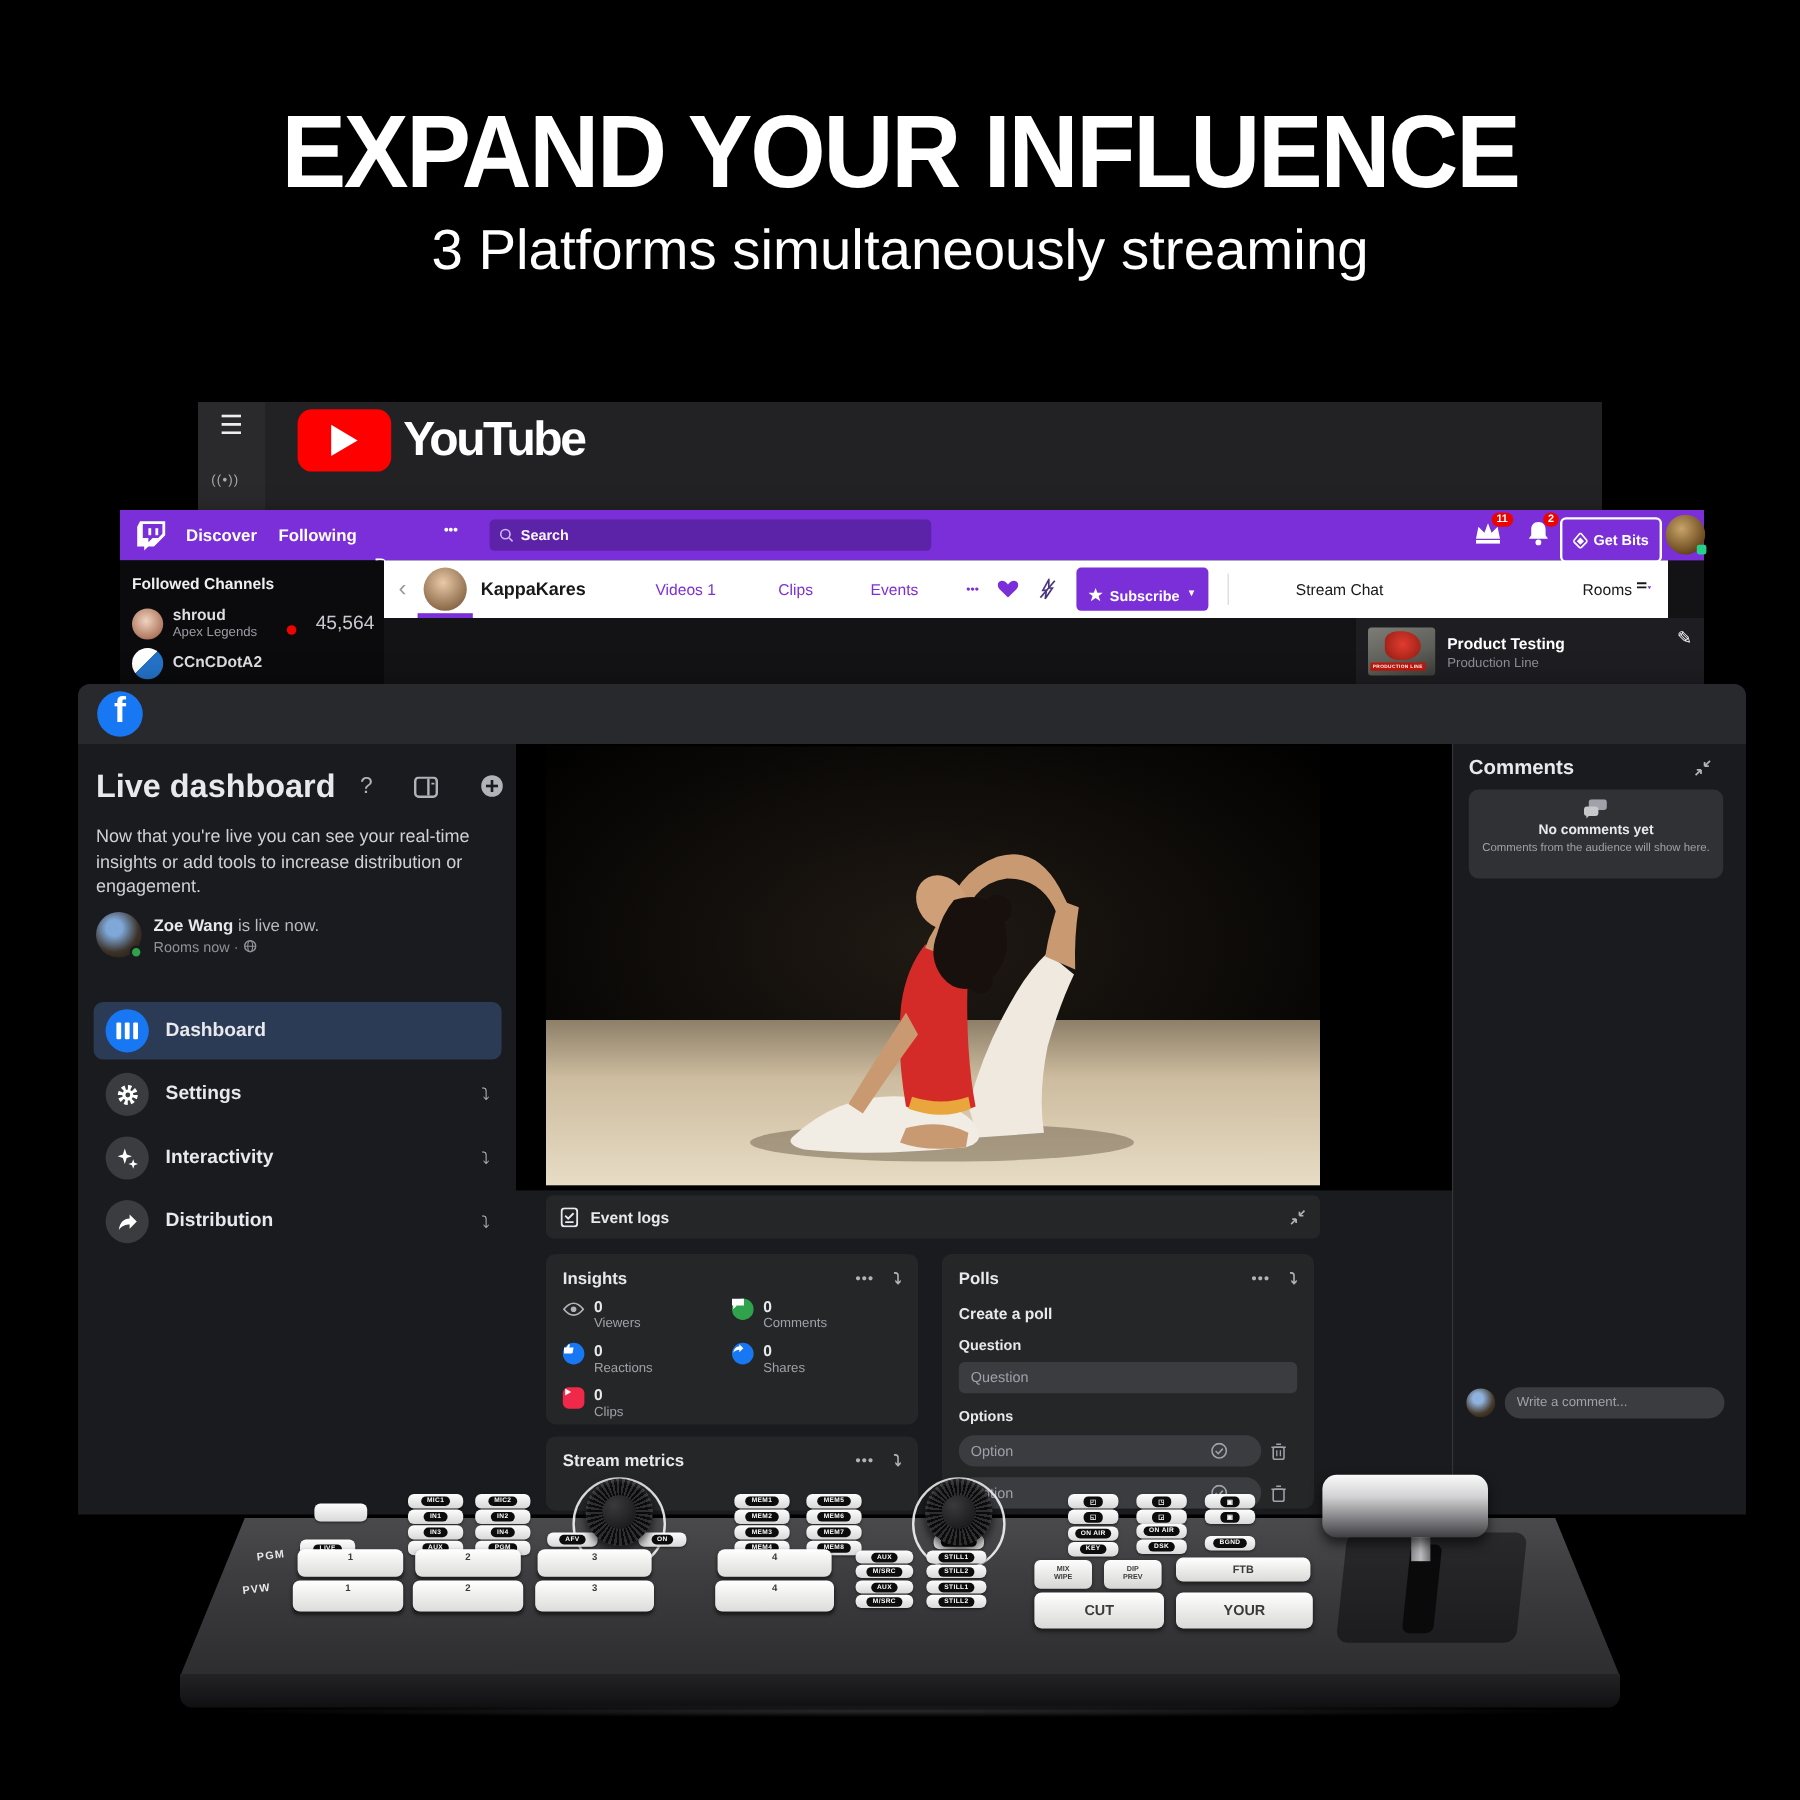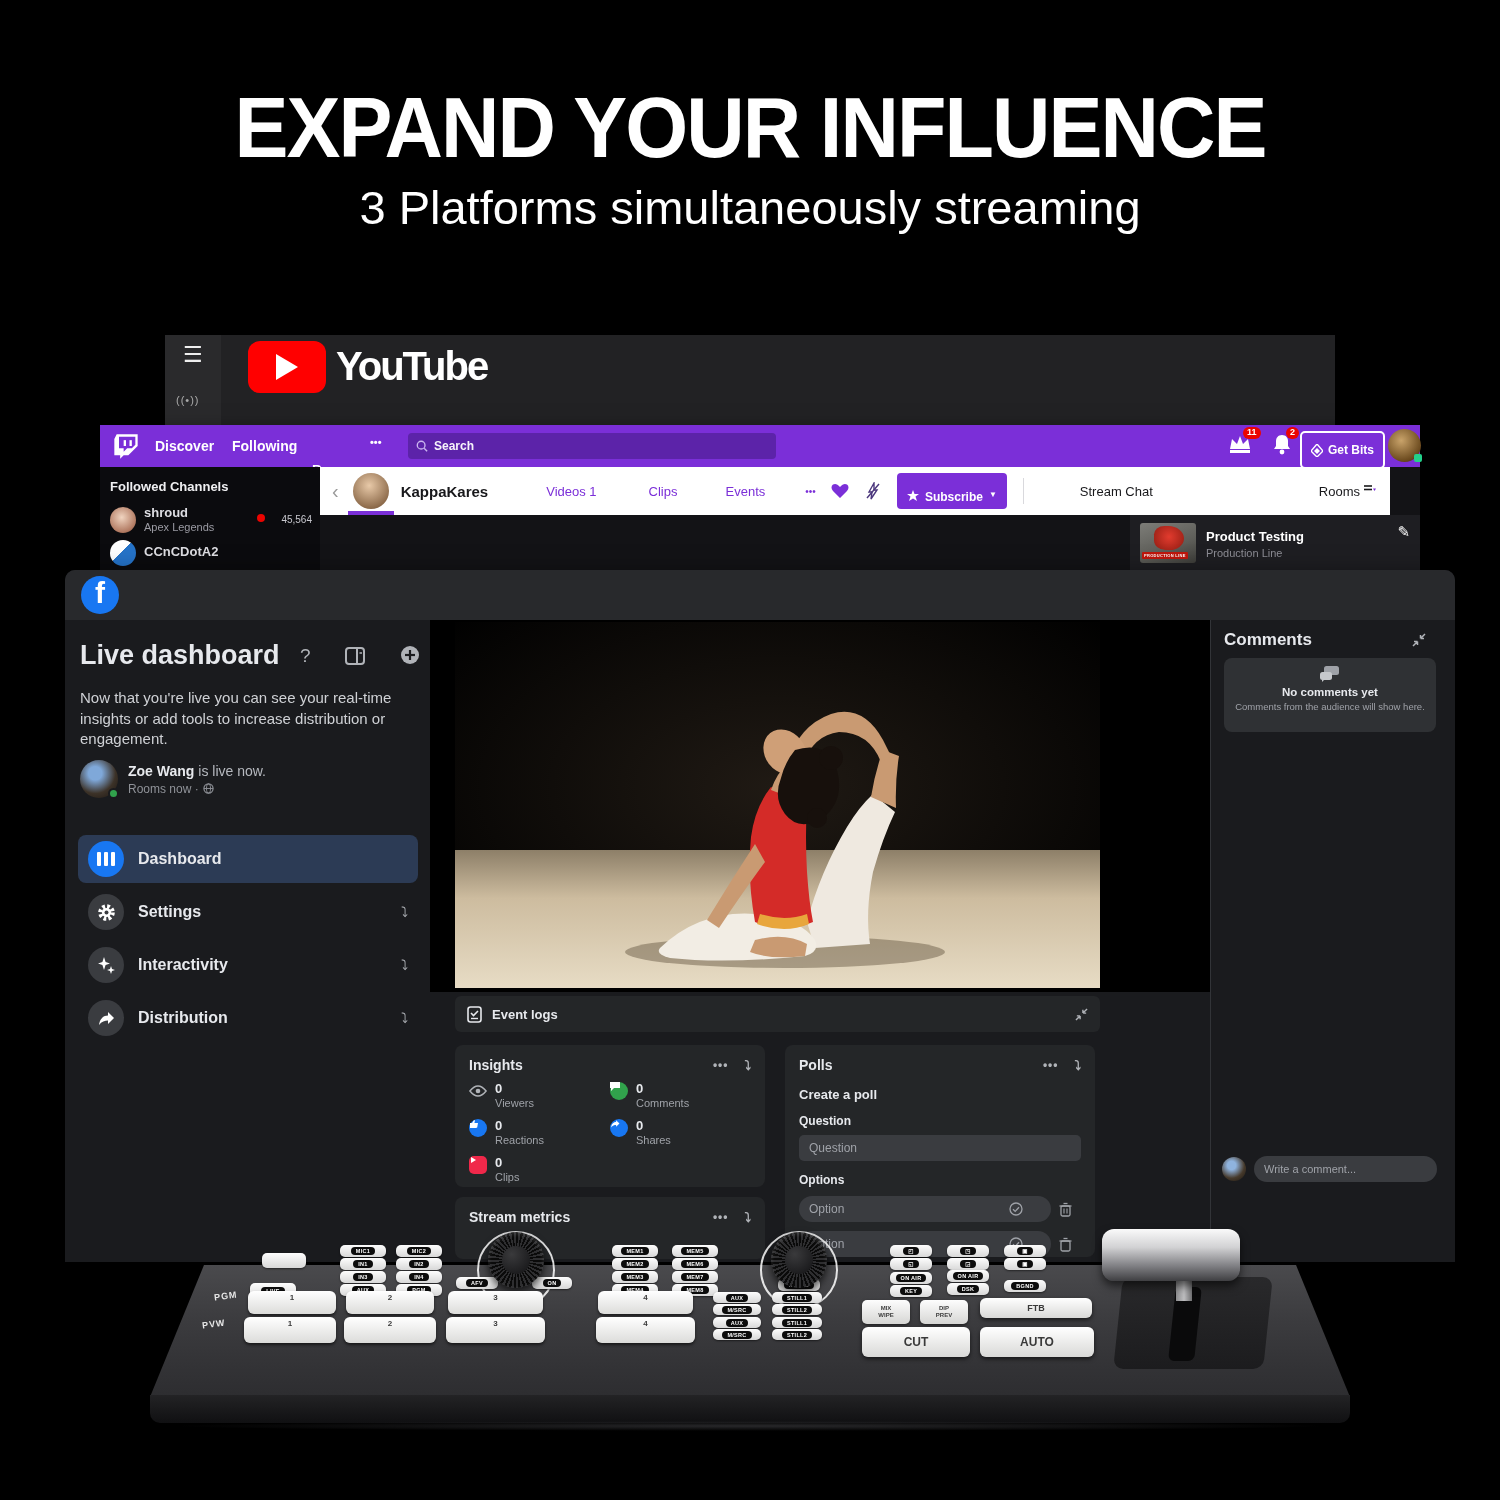--- a/index.html
+++ b/index.html
@@ -50,7 +50,7 @@
   .fc-av2{width:26px;height:26px;border-radius:50%;background:linear-gradient(135deg,#fff 45%,#2573c9 45%);flex:none}
   .fc-name{color:#dedee3;font-size:13px;font-weight:700;line-height:1.15}
   .fc-game{color:#9b9ba3;font-size:11px;line-height:1.15}
-  .fc-count{margin-left:auto;color:#c8c8ce;font-size:10px;display:flex;align-items:flex-start;gap:16px}
+  .fc-count{margin-left:auto;color:#c8c8ce;font-size:16px;display:flex;align-items:flex-end;gap:16px}
   .reddot{width:8px;height:8px;border-radius:50%;background:#eb0400}
 
   .tw-chatpanel{left:1130px;top:515px;width:290px;height:55px;background:#1e1e22;display:flex;align-items:flex-start;padding:8px 10px;gap:10px}

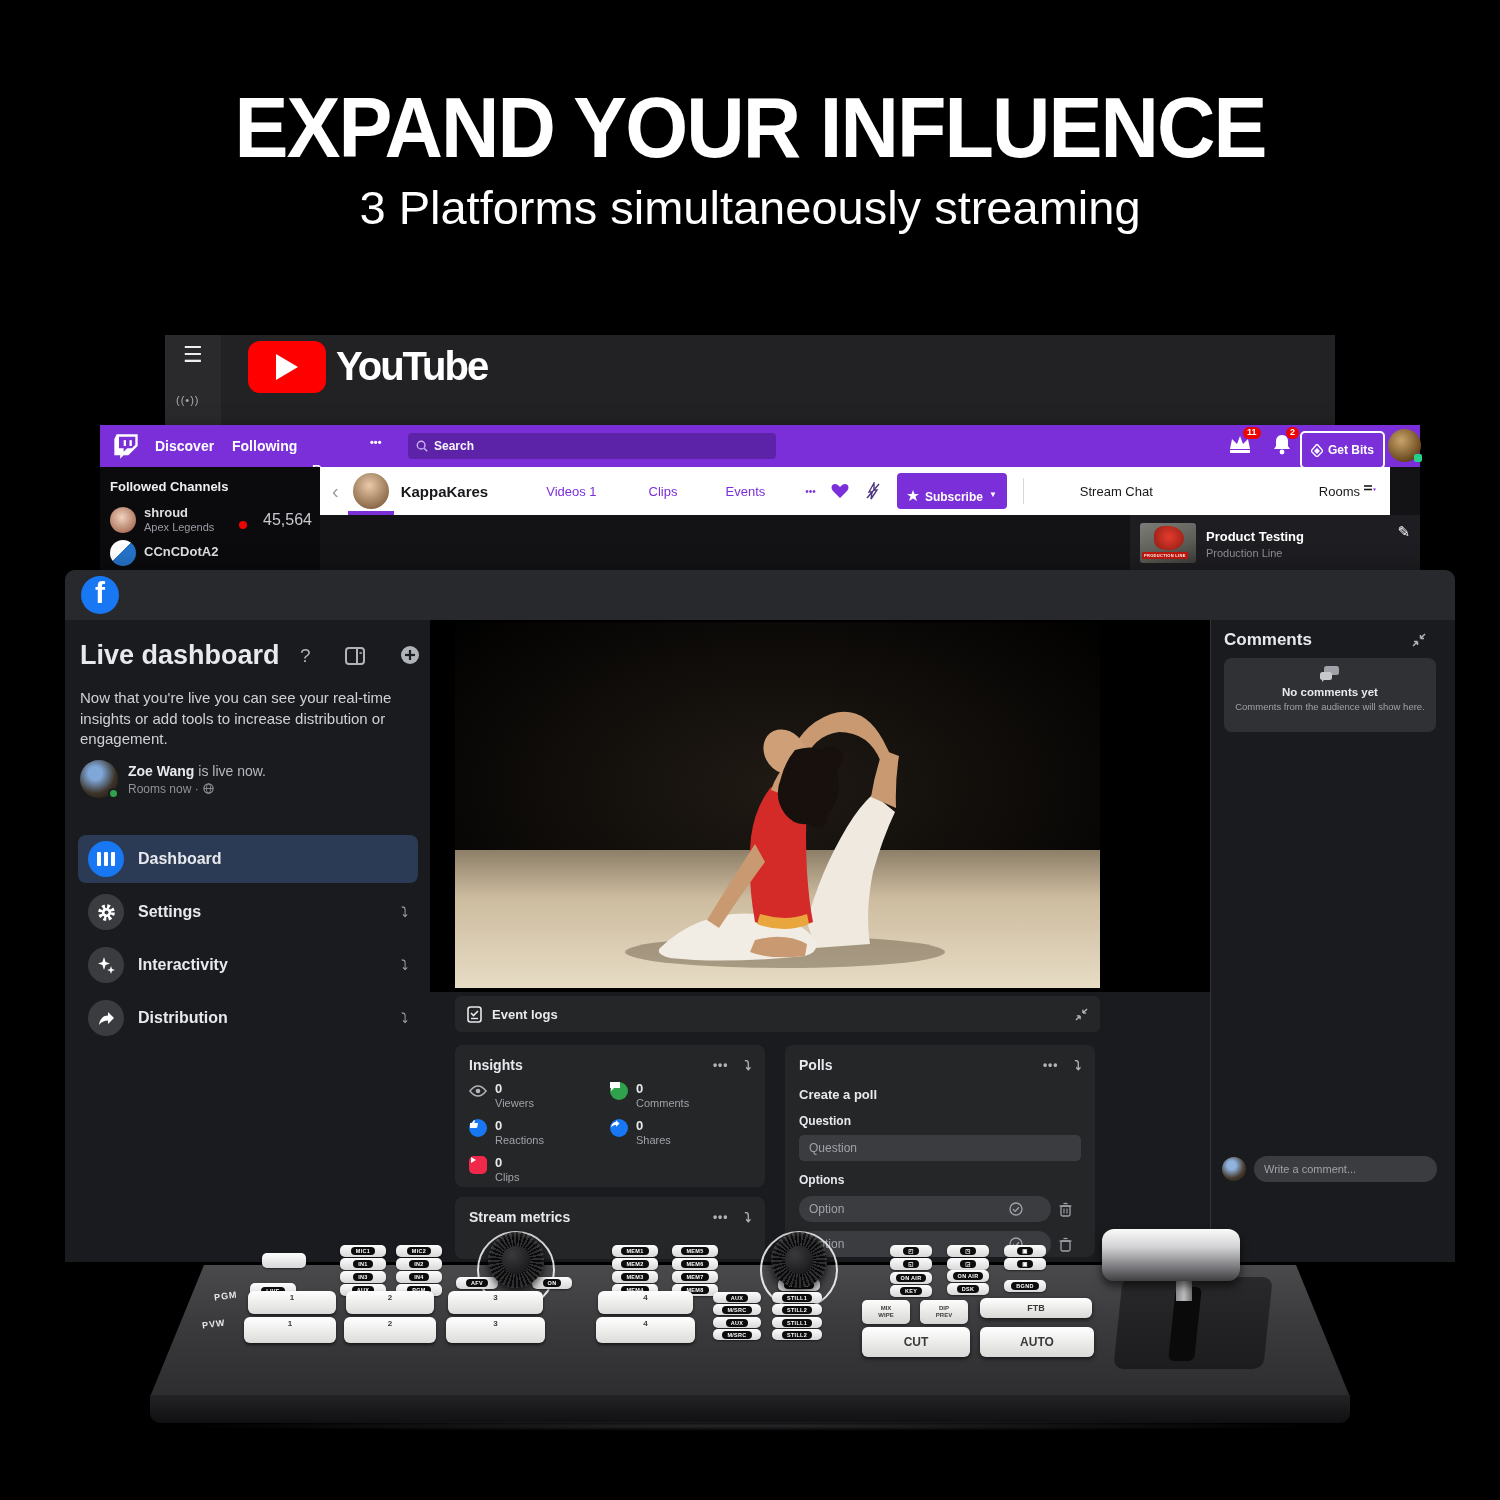--- a/index.html
+++ b/index.html
@@ -719,7 +719,7 @@
       <span>CUT</span>
     </div>
   <div class="wbtn" style="left:830px;top:102px;width:114px;height:30px;font-size:12px">
-      <span>AUTO</span>
+      <span>YOUR</span>
     </div>
 
   <div class="tbar-rec"></div>

